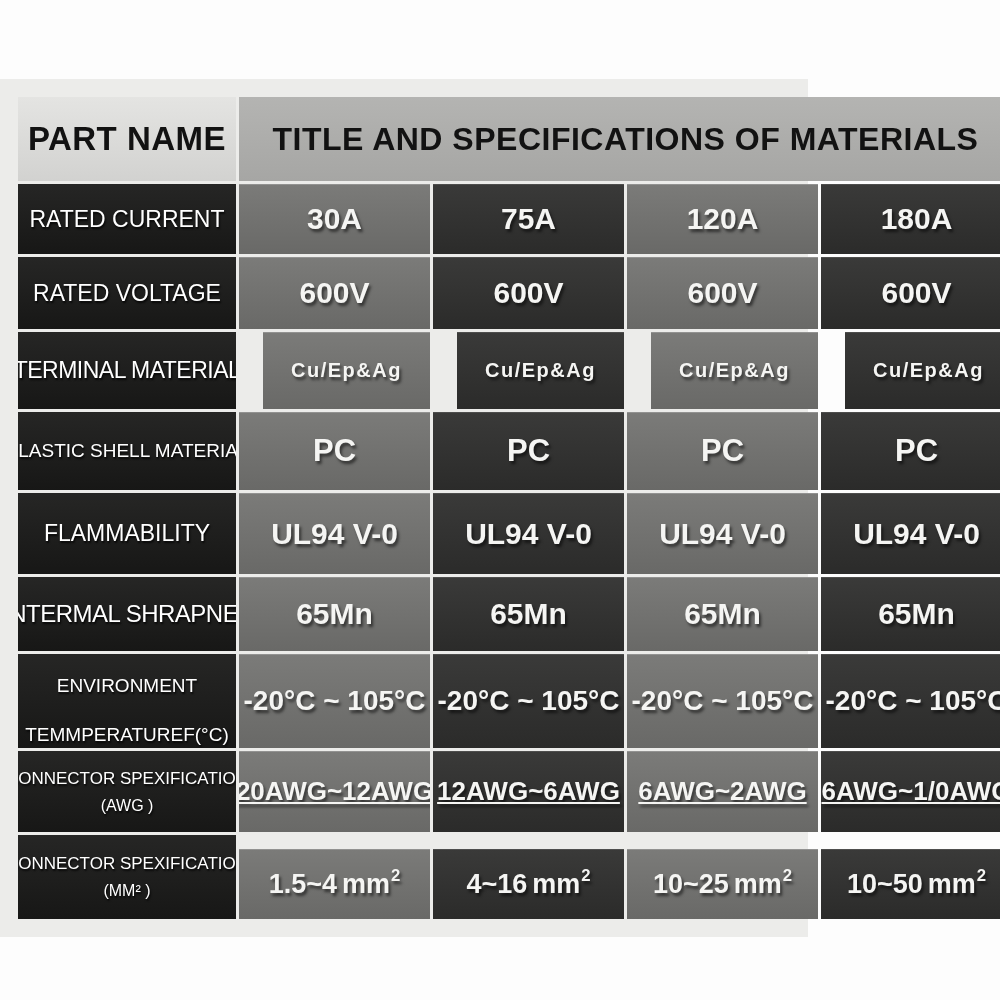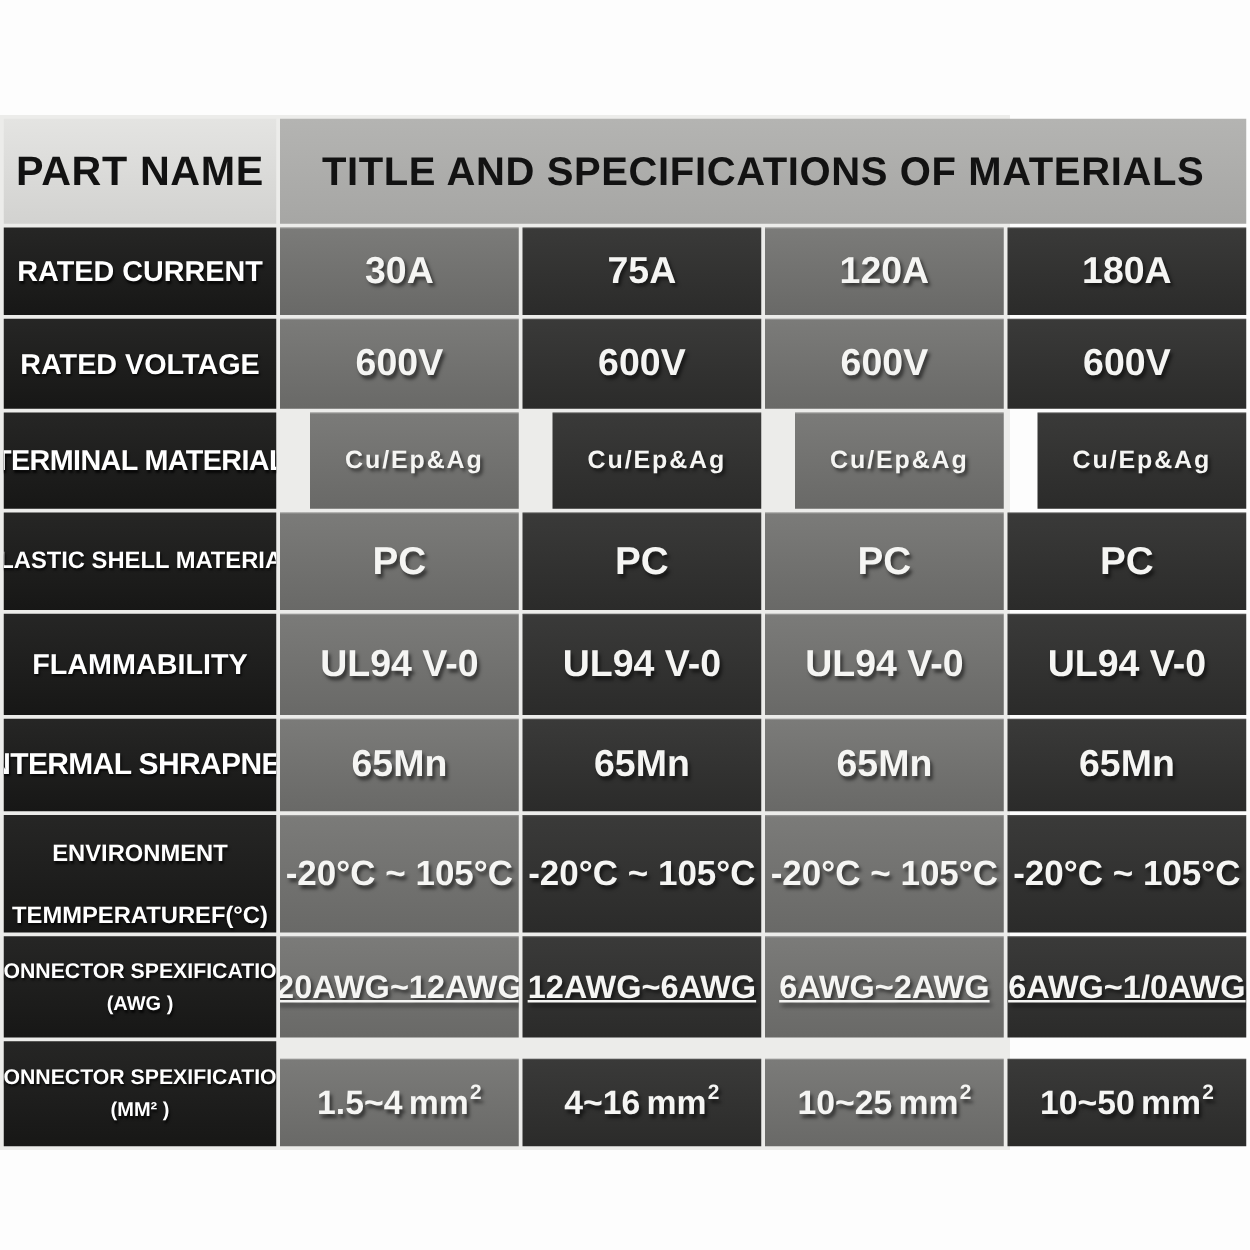--- a/index.html
+++ b/index.html
@@ -15,13 +15,13 @@
   .spec-table {
     position: absolute;
     left: 0;
-    top: 92px;
+    top: 79px;
     width: 808px;
     display: grid;
     grid-template-columns: 218px 191px 191px 191px 191px;
     grid-template-rows: 84px 70px 72px 77px 78px 81px 74px 94px 81px 84px;
     gap: 3px;
-    padding: 3px;
+    padding: 18px;
     background: #ececea;
   }
   .cell {

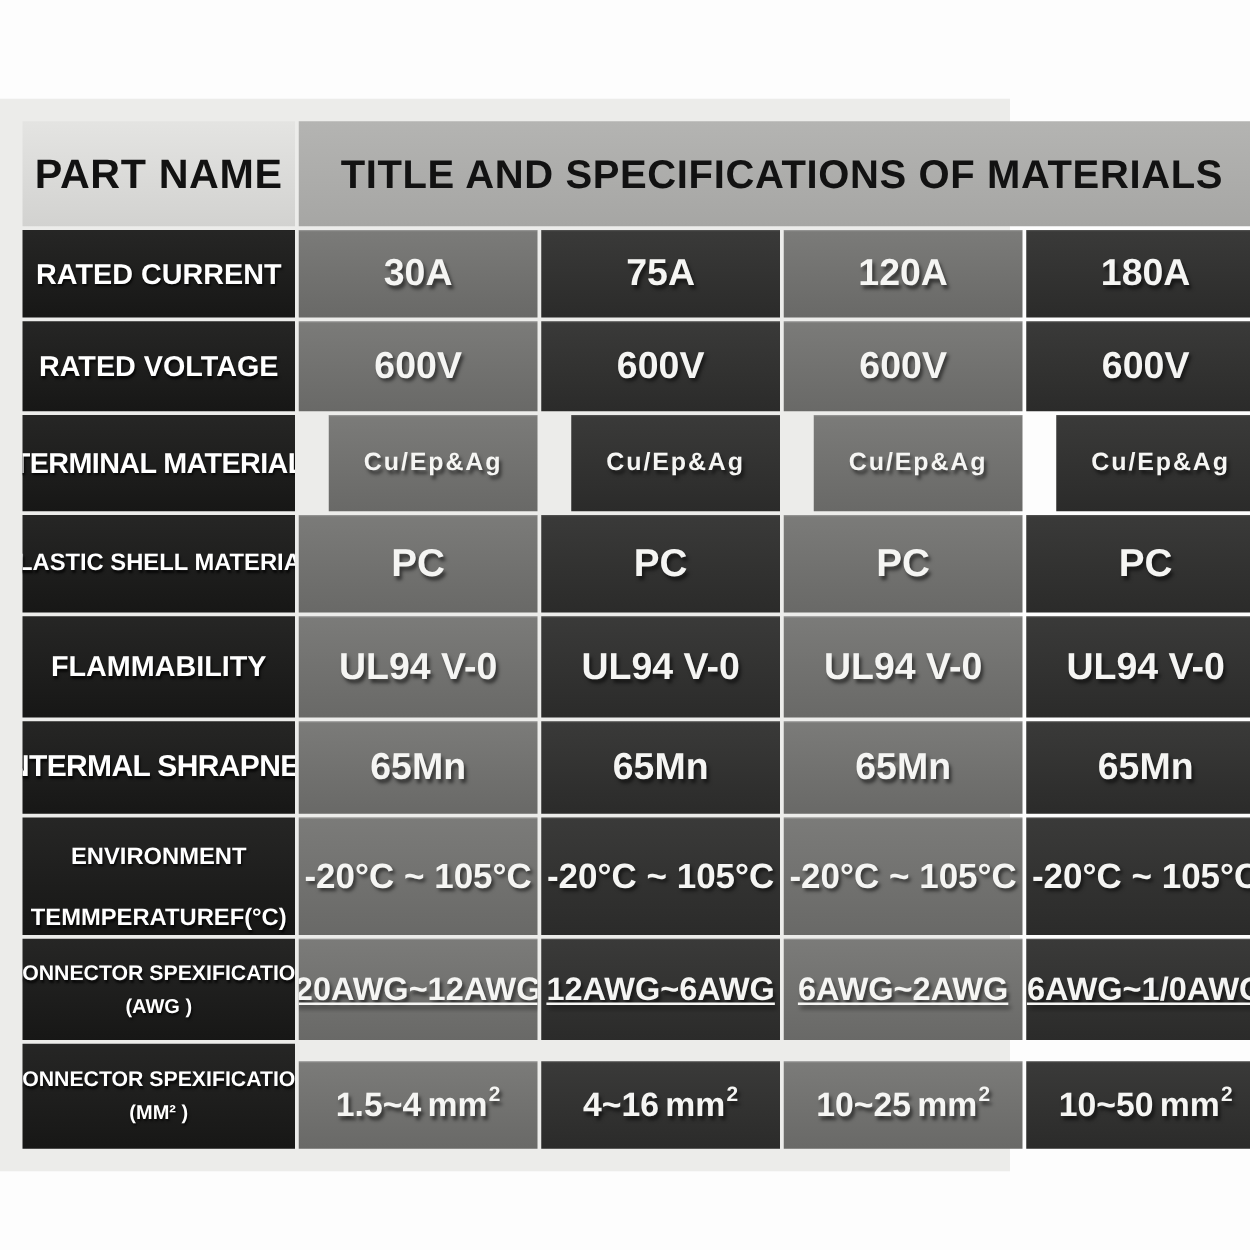--- a/index.html
+++ b/index.html
@@ -54,7 +54,7 @@
     row-gap: 8px;
     background: linear-gradient(180deg, #262625 0%, #171716 100%);
     color: #ffffff;
-    font-weight: 700;
+    font-weight: 400;
     font-size: 23px;
     text-shadow: 1px 2px 2px rgba(0,0,0,0.8);
     align-items: center;

